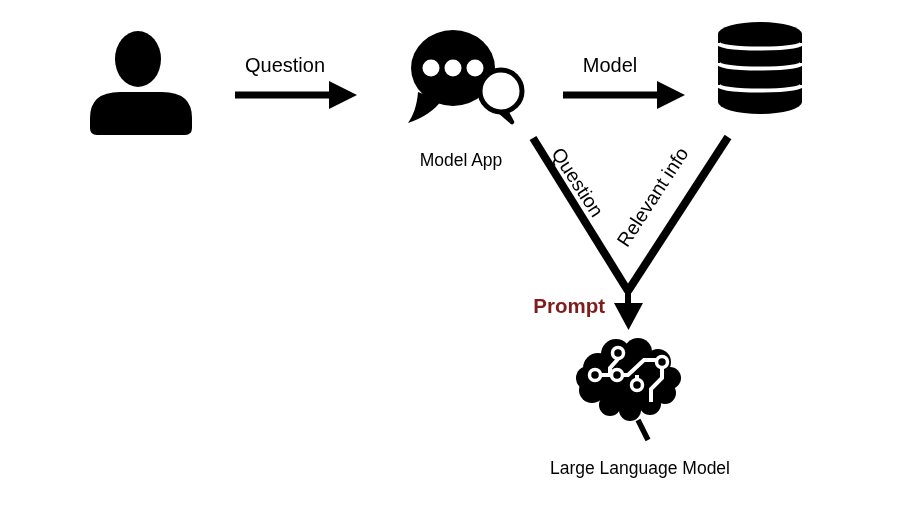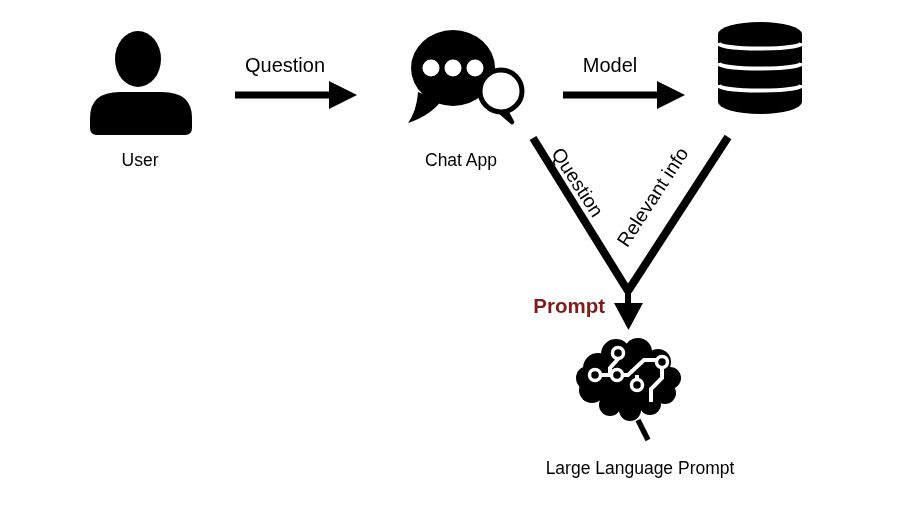--- a/index.html
+++ b/index.html
@@ -137,7 +137,6 @@
     </g>
   </svg>
 
-  <div class="lbl lbl-user">User</div>
   <div class="lbl lbl-chat">Chat App</div>
   <div class="lbl lbl-llm">Large Language Prompt</div>
 

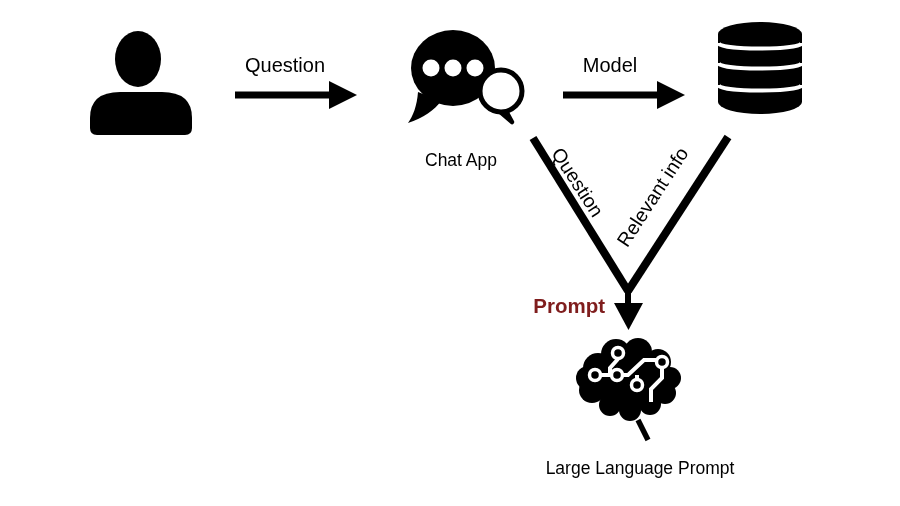--- a/index.html
+++ b/index.html
@@ -137,7 +137,7 @@
     </g>
   </svg>
 
-  <div class="lbl lbl-chat">Chat App</div>
+  <div class="lbl lbl-chat">Model App</div>
   <div class="lbl lbl-llm">Large Language Prompt</div>
 
   <div class="edge-lbl lbl-question-top">Question</div>

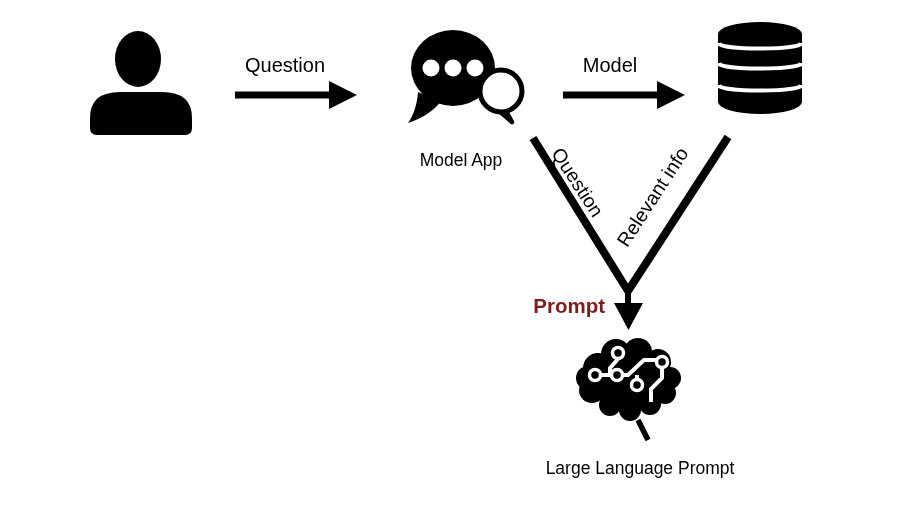--- a/index.html
+++ b/index.html
@@ -138,7 +138,7 @@
   </svg>
 
   <div class="lbl lbl-chat">Model App</div>
-  <div class="lbl lbl-llm">Large Language Prompt</div>
+  <div class="lbl lbl-llm">Large Language Model</div>
 
   <div class="edge-lbl lbl-question-top">Question</div>
   <div class="edge-lbl lbl-search">Model</div>

